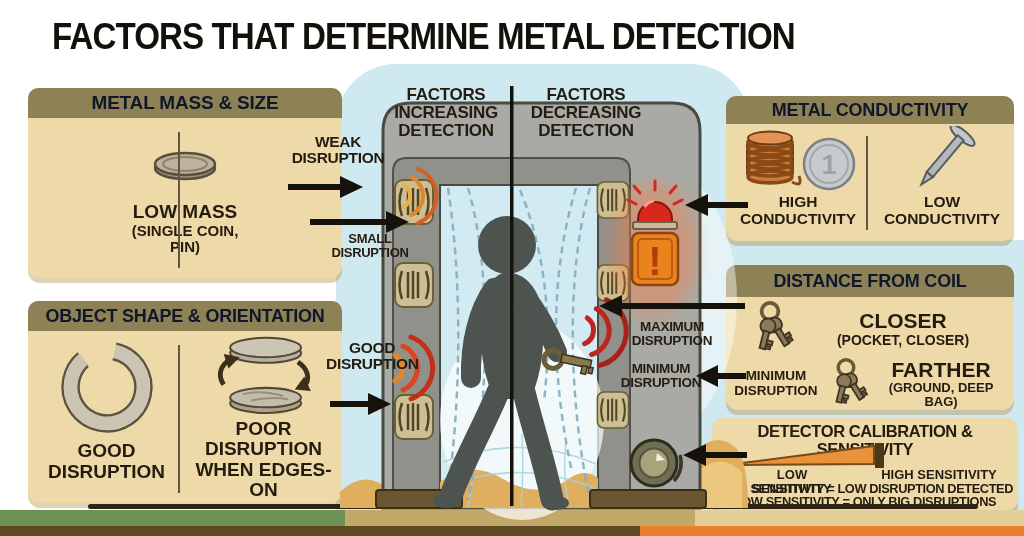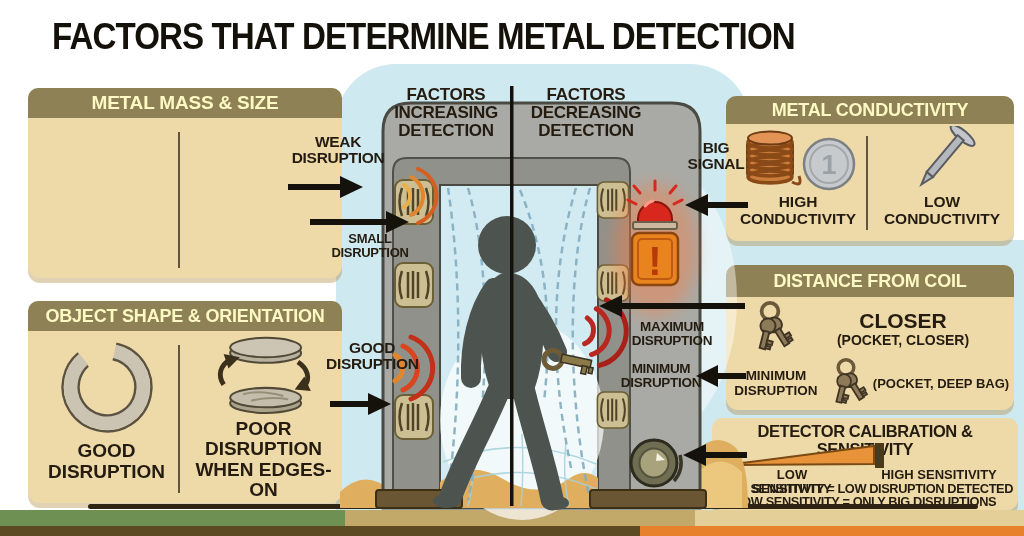--- a/index.html
+++ b/index.html
@@ -8,7 +8,7 @@
   .bg{position:absolute;z-index:0;}
   .panel{position:absolute;background:#eed9a8;border-radius:12px;z-index:1;
          box-shadow:0 5px 0 rgba(170,125,45,.35);}
-  .phead{height:30px;background:#8e8155;border-radius:10px 10px 0 0;color:#fef9c3;
+  .phead{height:30px;background:#8e8155;border-radius:10px 10px 0 0;color:#0f172a;
          font-weight:800;text-align:center;letter-spacing:-0.2px;display:flex;
          align-items:center;justify-content:center;}
   .cols{display:flex;}

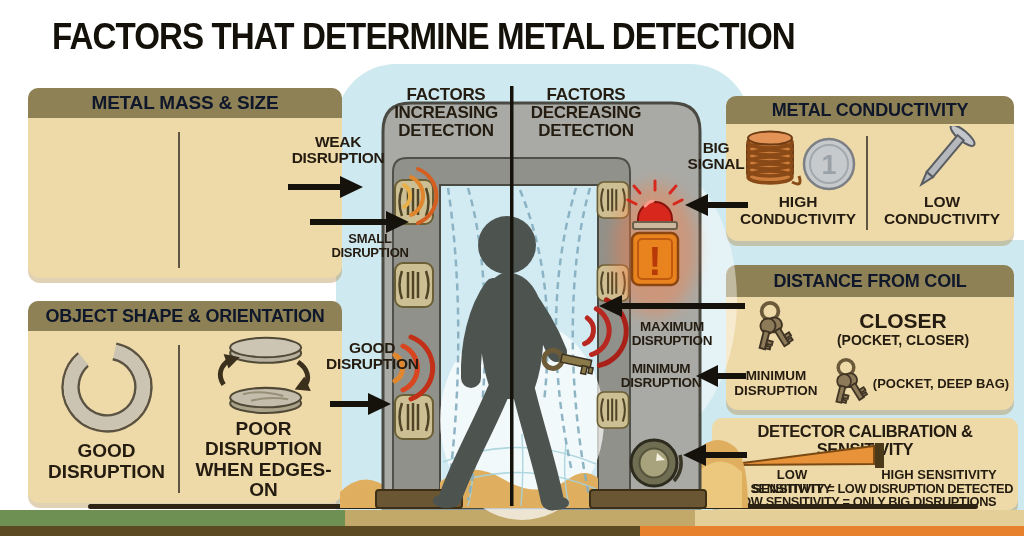--- a/index.html
+++ b/index.html
@@ -355,8 +355,6 @@
 DISRUPTION</div>
   <div class="lbl" style="left:326px;top:340px;width:92px;font-size:15.5px;">GOOD
 DISRUPTION</div>
-  <div class="lbl" style="left:682px;top:140px;width:68px;font-size:15.5px;">BIG
-SIGNAL</div>
   <div class="lbl" style="left:624px;top:320px;width:96px;font-size:13.5px;">MAXIMUM
 DISRUPTION</div>
   <div class="lbl" style="left:616px;top:362px;width:90px;font-size:13.5px;">MINIMUM

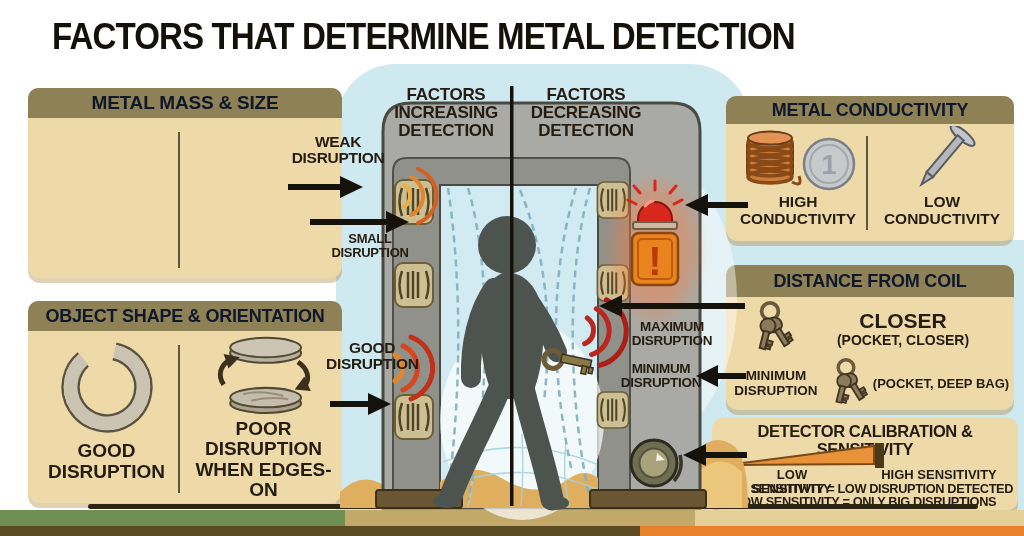--- a/index.html
+++ b/index.html
@@ -39,6 +39,16 @@
       </div>
     <div class="divider" style="left:150px;top:44px;height:136px;"></div>
     <div class="cols" style="height:158px;">
+      <div class="pcol">
+        <svg width="90" height="50" viewBox="0 0 90 50" style="margin-top:22px;">
+          <ellipse cx="45" cy="28" rx="30" ry="11" fill="#9f957c" stroke="#57503e" stroke-width="2.5"></ellipse>
+          <ellipse cx="45" cy="24" rx="30" ry="11" fill="#bdb29a" stroke="#57503e" stroke-width="2.5"></ellipse>
+          <ellipse cx="45" cy="24" rx="22" ry="7" fill="none" stroke="#8c8269" stroke-width="2"></ellipse>
+        </svg>
+        <div class="plabel" style="font-size:19px;margin-top:12px;">LOW MASS</div>
+        <div class="plabel" style="font-size:15px;">(SINGLE COIN,
+PIN)</div>
+      </div>
     </div>
   </div>
 

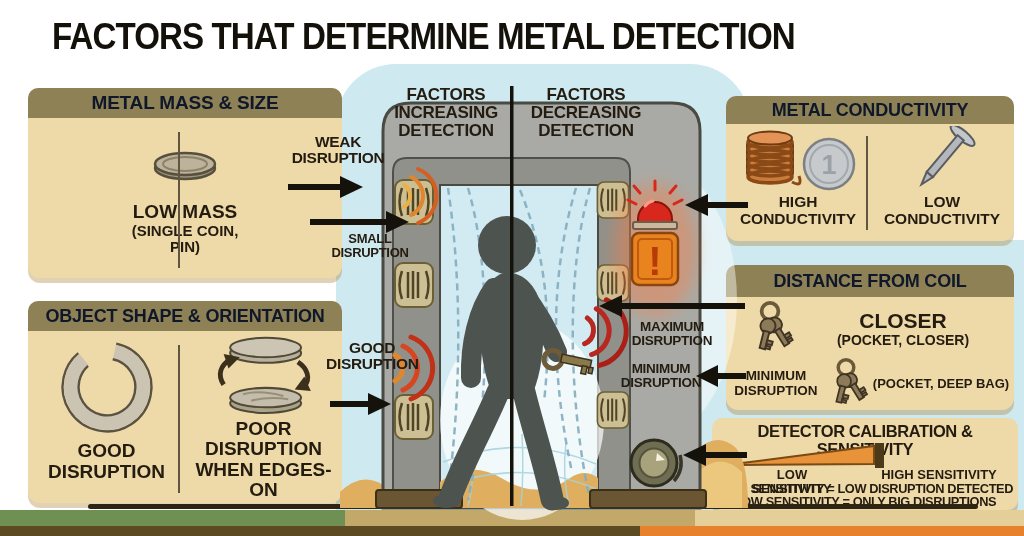--- a/index.html
+++ b/index.html
@@ -183,6 +183,7 @@
         </g>
       </svg>
       <div style="flex:1;">
+        <div class="plabel" style="font-size:21px;">FARTHER</div>
         <div class="plabel" style="font-size:13px;">(POCKET, DEEP BAG)</div>
       </div>
     </div>

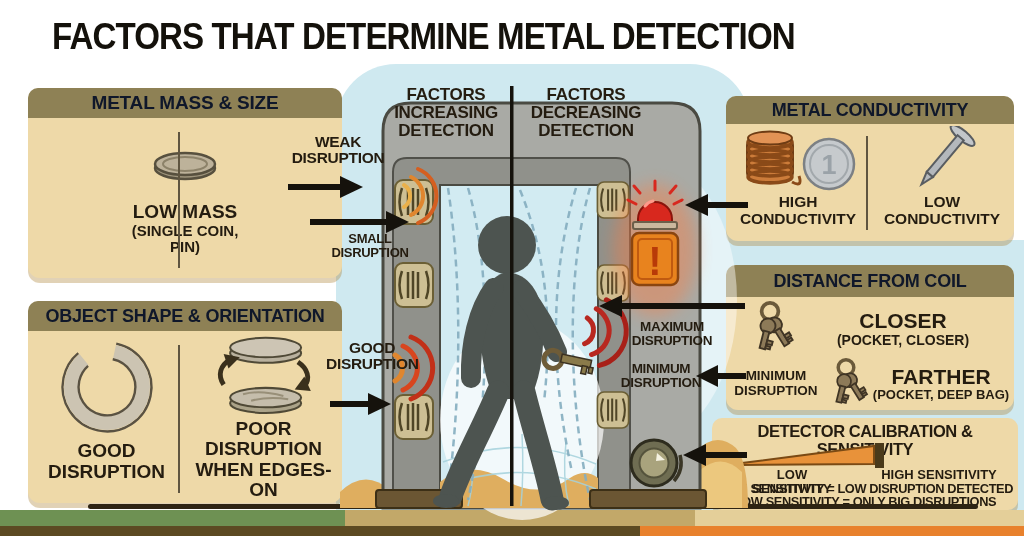--- a/index.html
+++ b/index.html
@@ -184,7 +184,7 @@
       </svg>
       <div style="flex:1;">
         <div class="plabel" style="font-size:21px;">FARTHER</div>
-        <div class="plabel" style="font-size:13px;">(POCKET, DEEP BAG)</div>
+        <div class="plabel" style="font-size:13px;">(GROUND, DEEP BAG)</div>
       </div>
     </div>
   </div>

